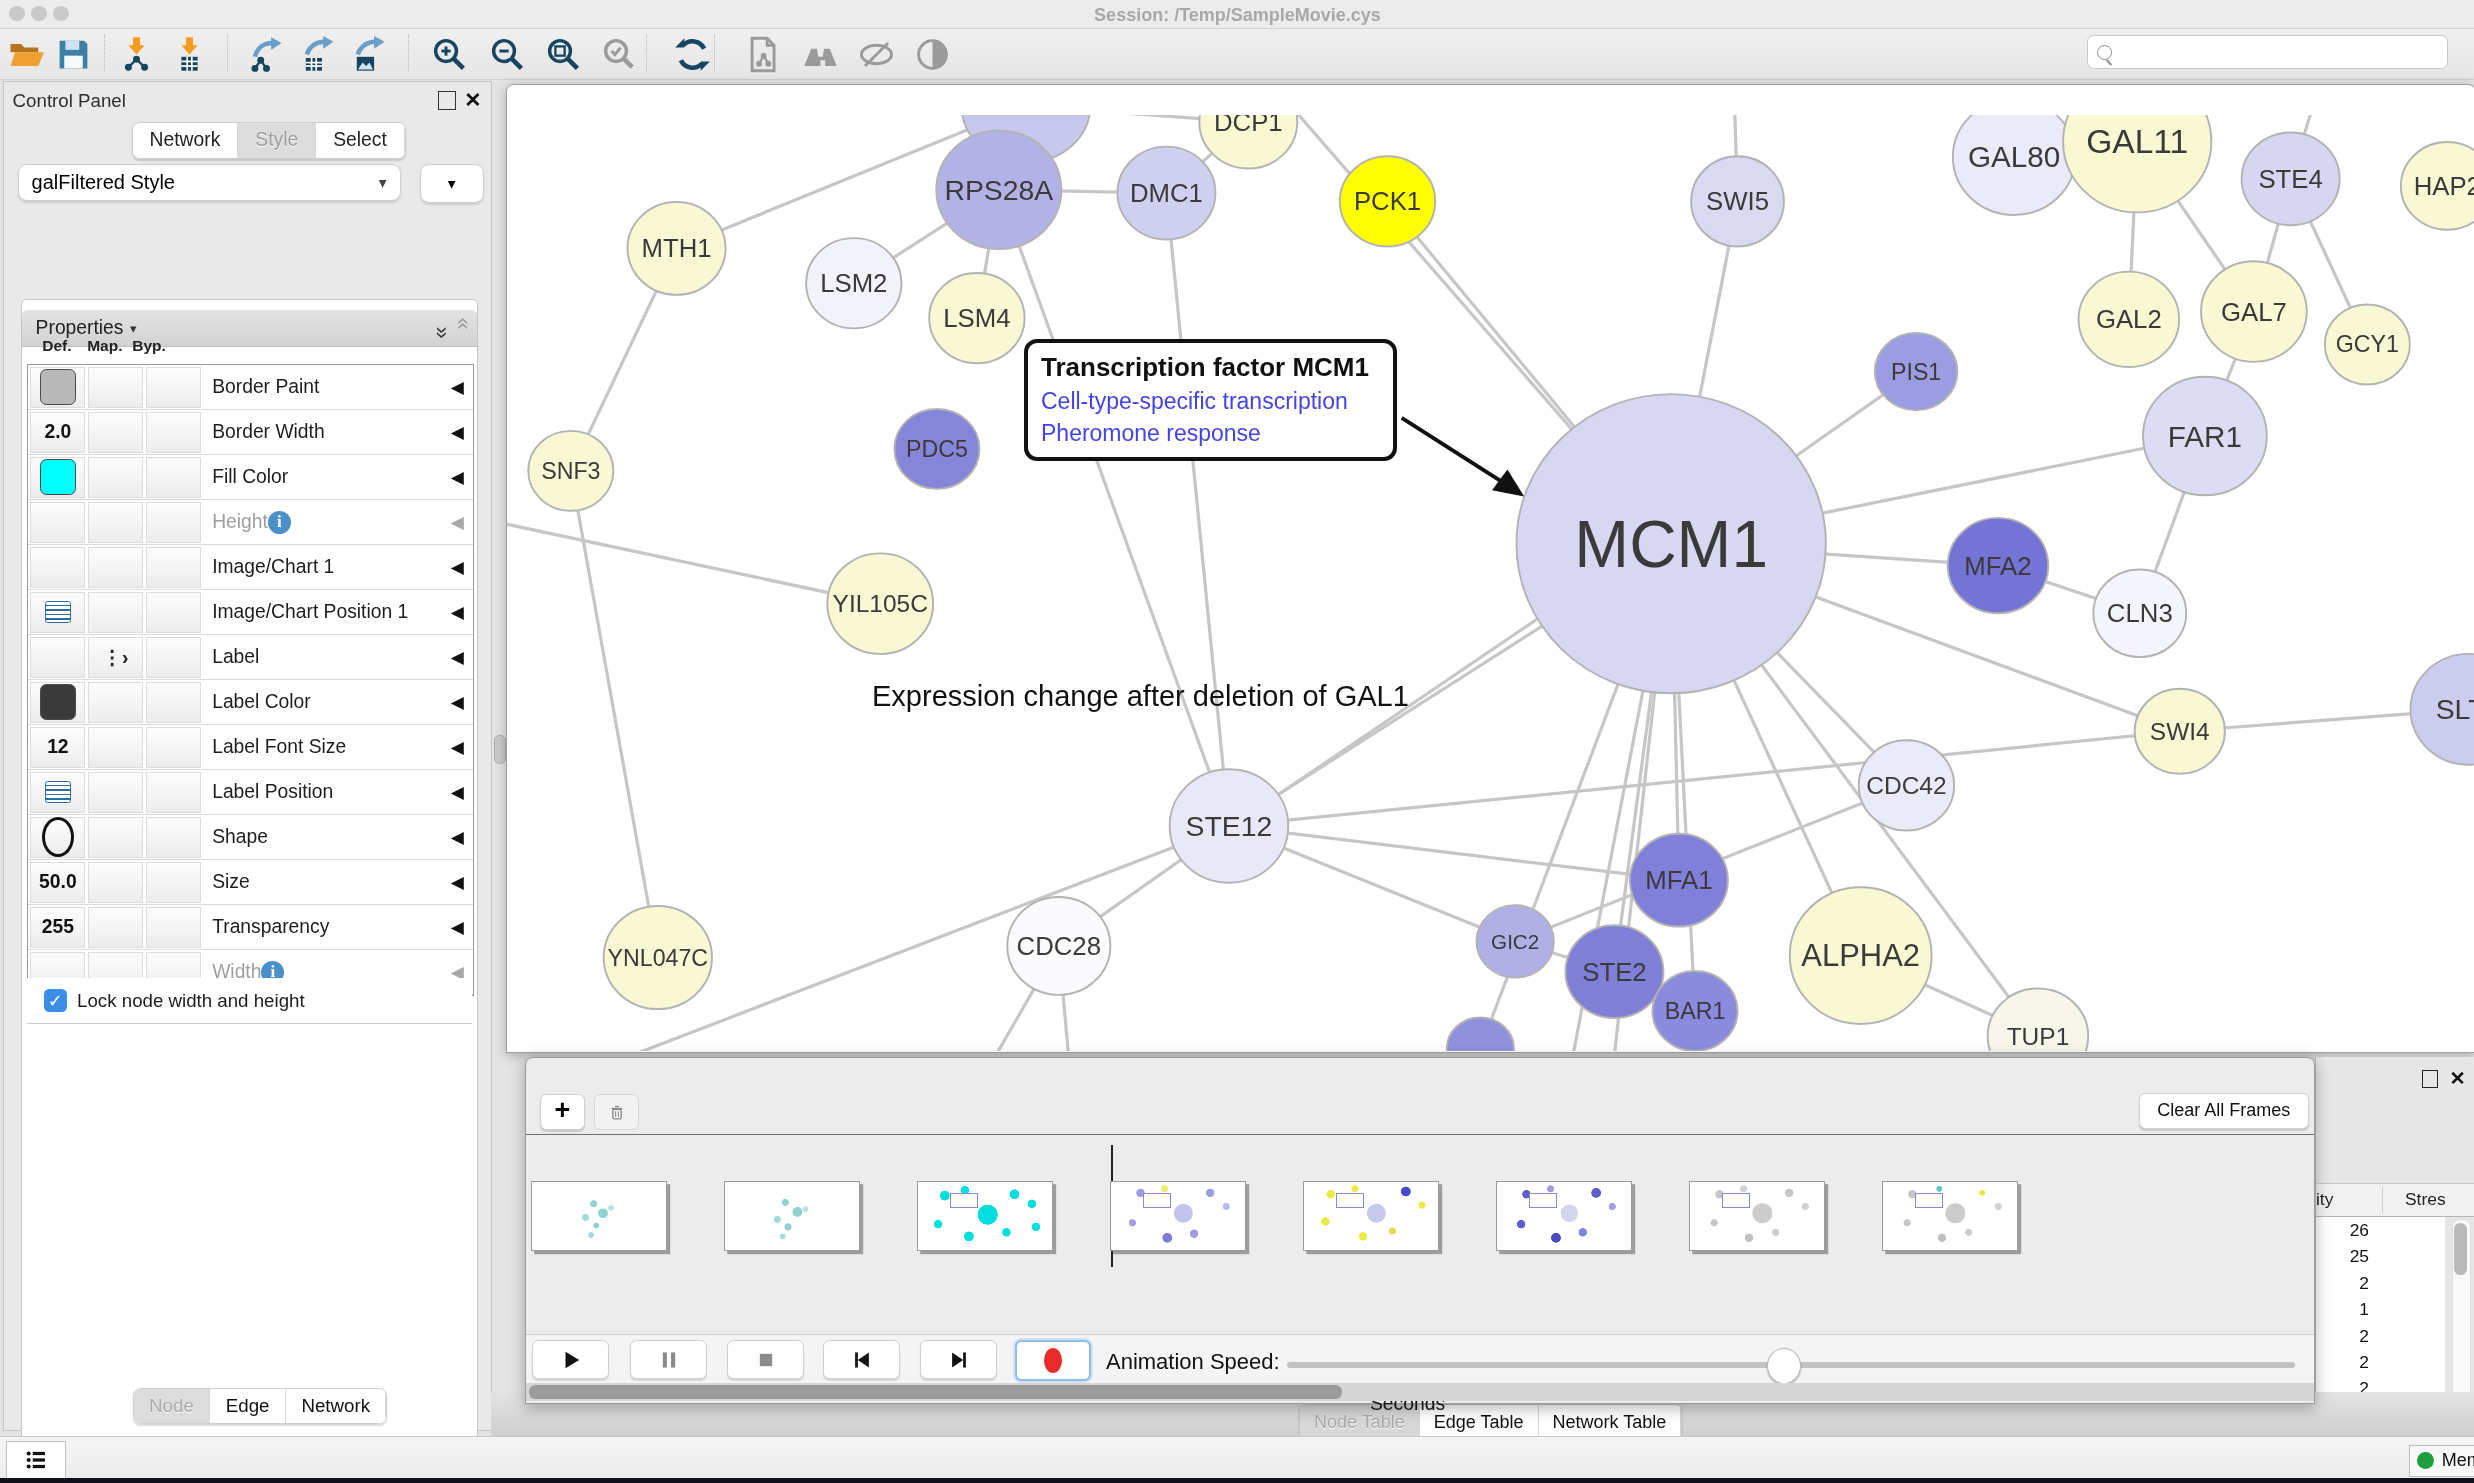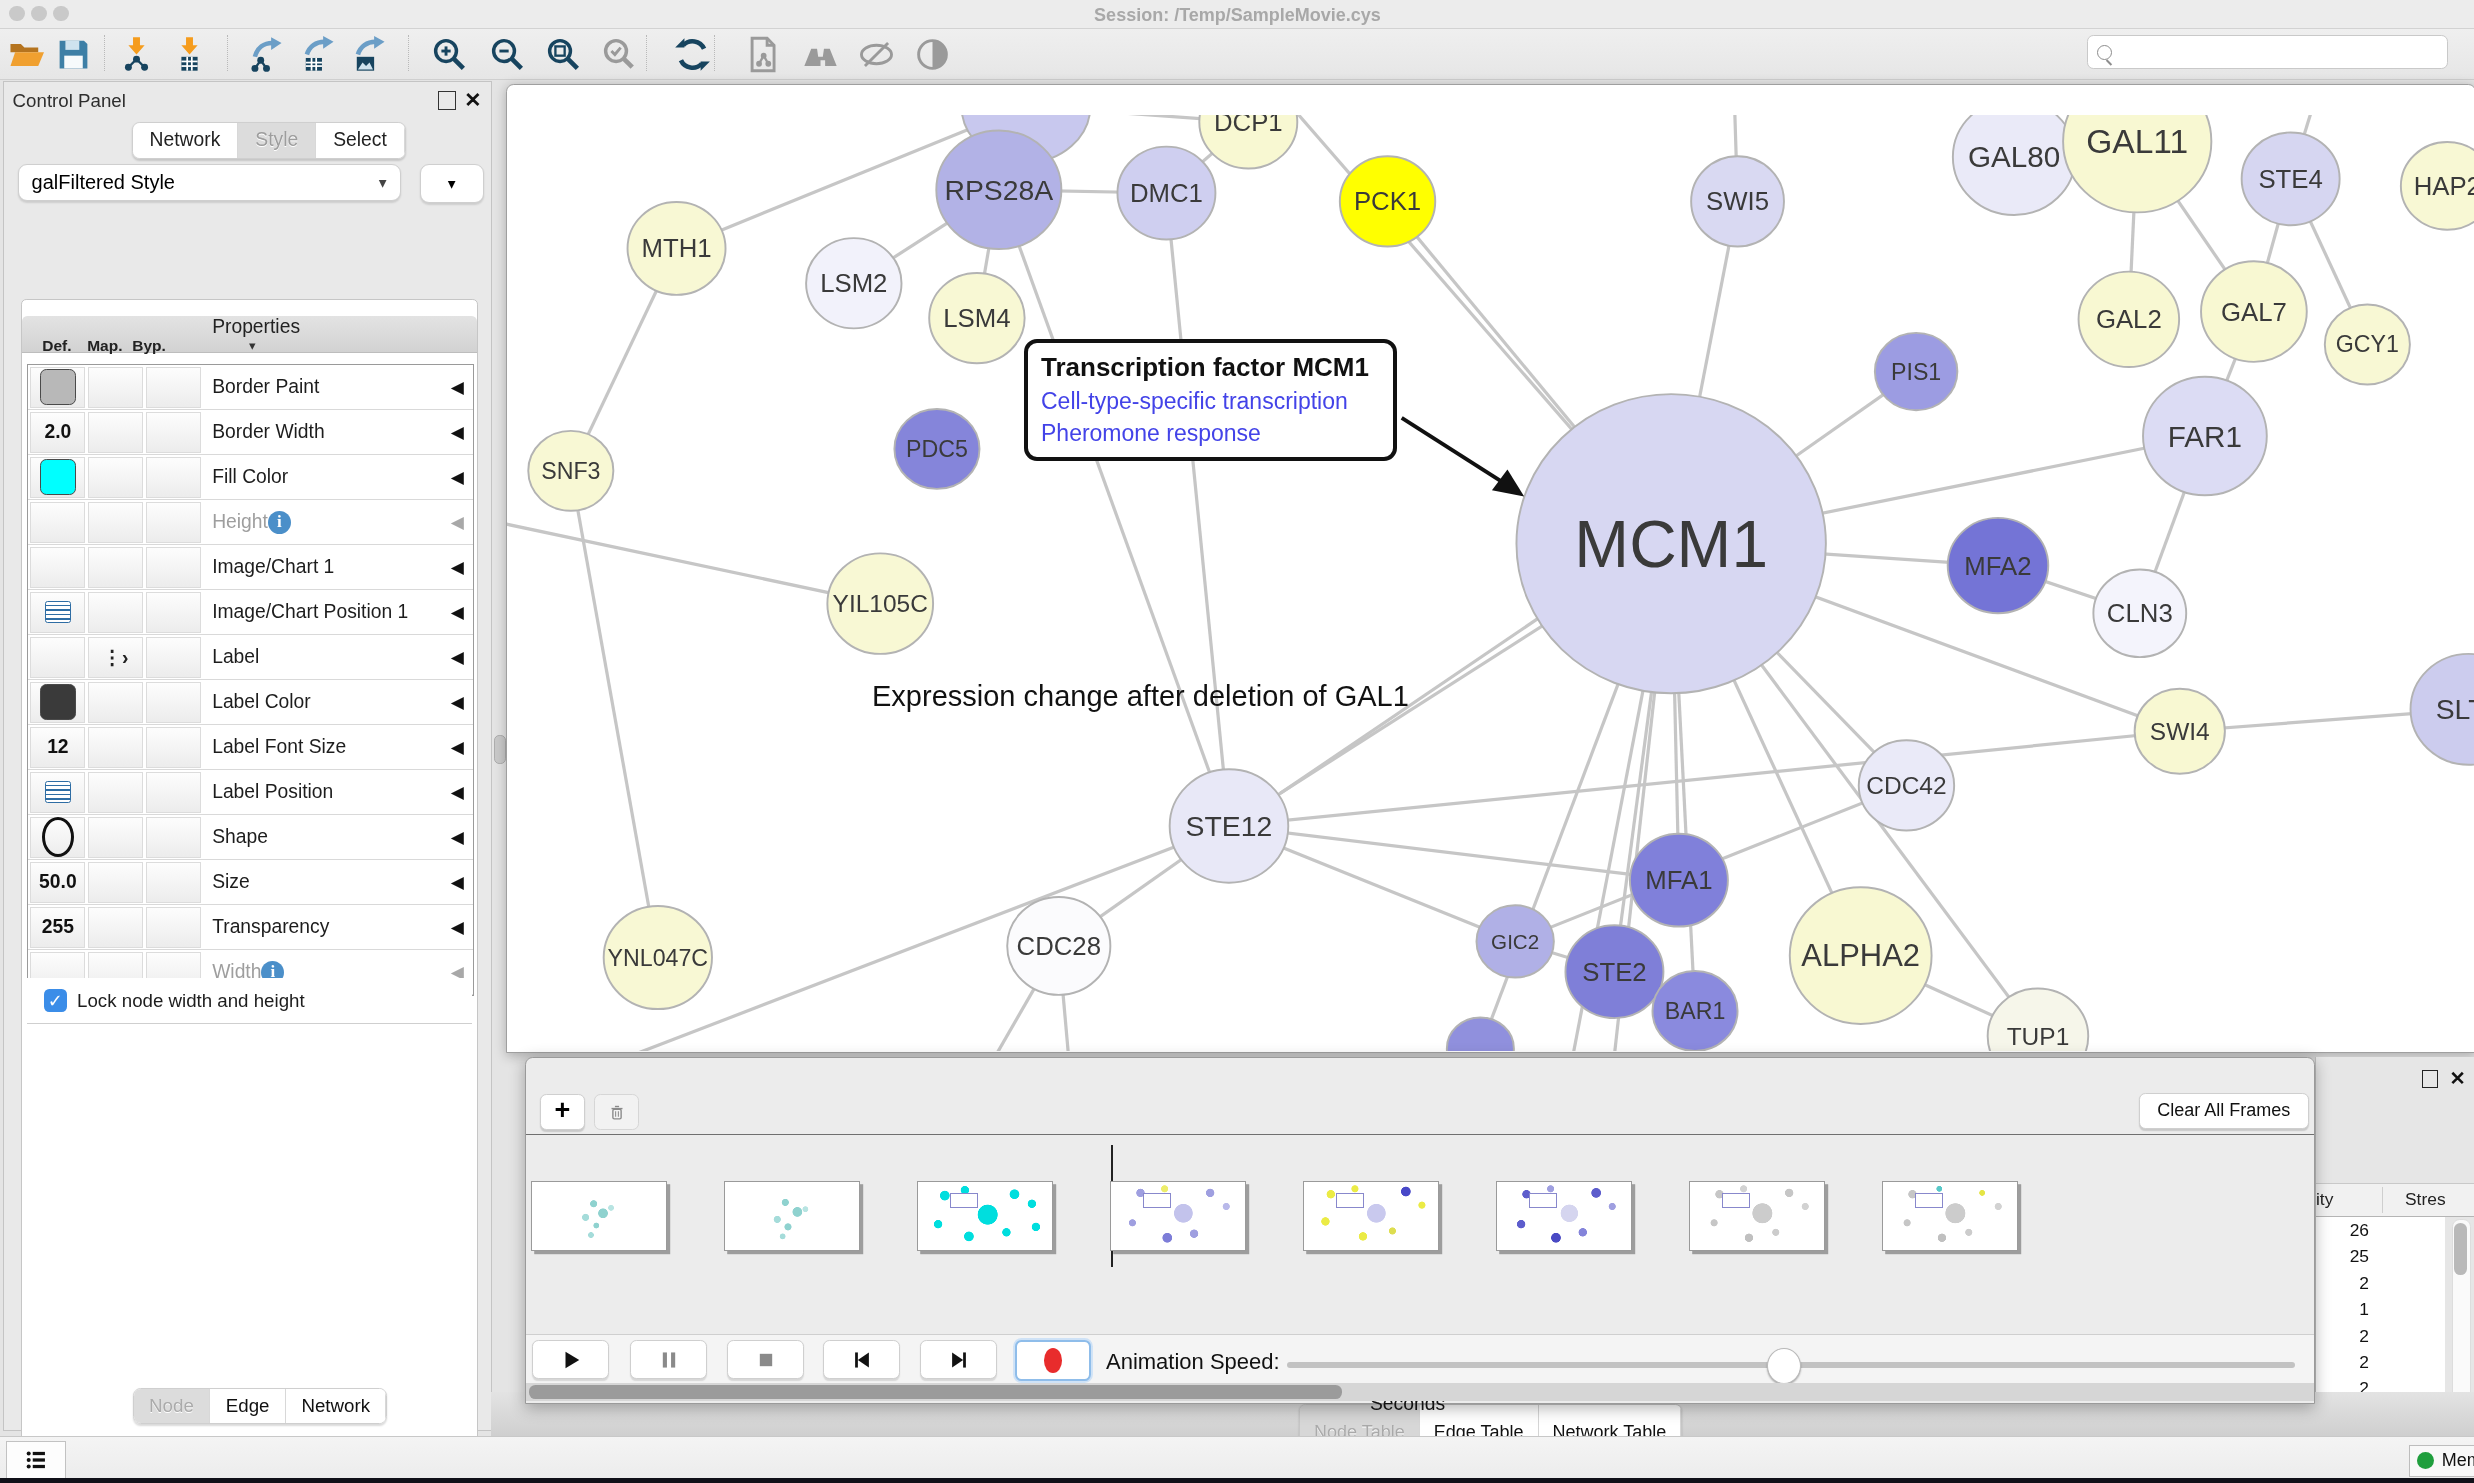--- a/index.html
+++ b/index.html
@@ -33,7 +33,7 @@
   #style-select .arr{margin-left:auto;font-size:15.5px;color:#444;}
   #style-menu-btn{left:416px;top:82px;width:62px;height:37px;background:#fff;border:0.6px solid #cfcfcf;border-radius:9px;display:flex;align-items:center;justify-content:center;font-size:15.5px;box-shadow:0 1.3px 1.9px rgba(0,0,0,.12);}
   #props-panel{left:17px;top:217px;width:455px;height:1165px;background:#fff;border:0.6px solid #c6c6c6;border-radius:5.2px;}
-  #props-header{left:0;top:16px;width:100%;height:36px;background:linear-gradient(#e3e3e3,#d2d2d2);border-bottom:0.6px solid #bdbdbd;border-radius:5.2px 5.2px 0 0;display:flex;align-items:center;flex-direction:column;}
+  #props-header{left:0;top:10px;width:100%;height:36px;background:linear-gradient(#e3e3e3,#d2d2d2);border-bottom:0.6px solid #bdbdbd;border-radius:5.2px 5.2px 0 0;display:flex;align-items:center;}
   #props-header .lbl{font-size:19.3px;color:#222;margin-left:14px;}
   #props-header .tri{font-size:13px;color:#333;margin-left:6.4px;}
   .dchev{margin-left:auto;font-size:22px;color:#333;letter-spacing:-9px;transform:rotate(90deg);margin-right:17px;}

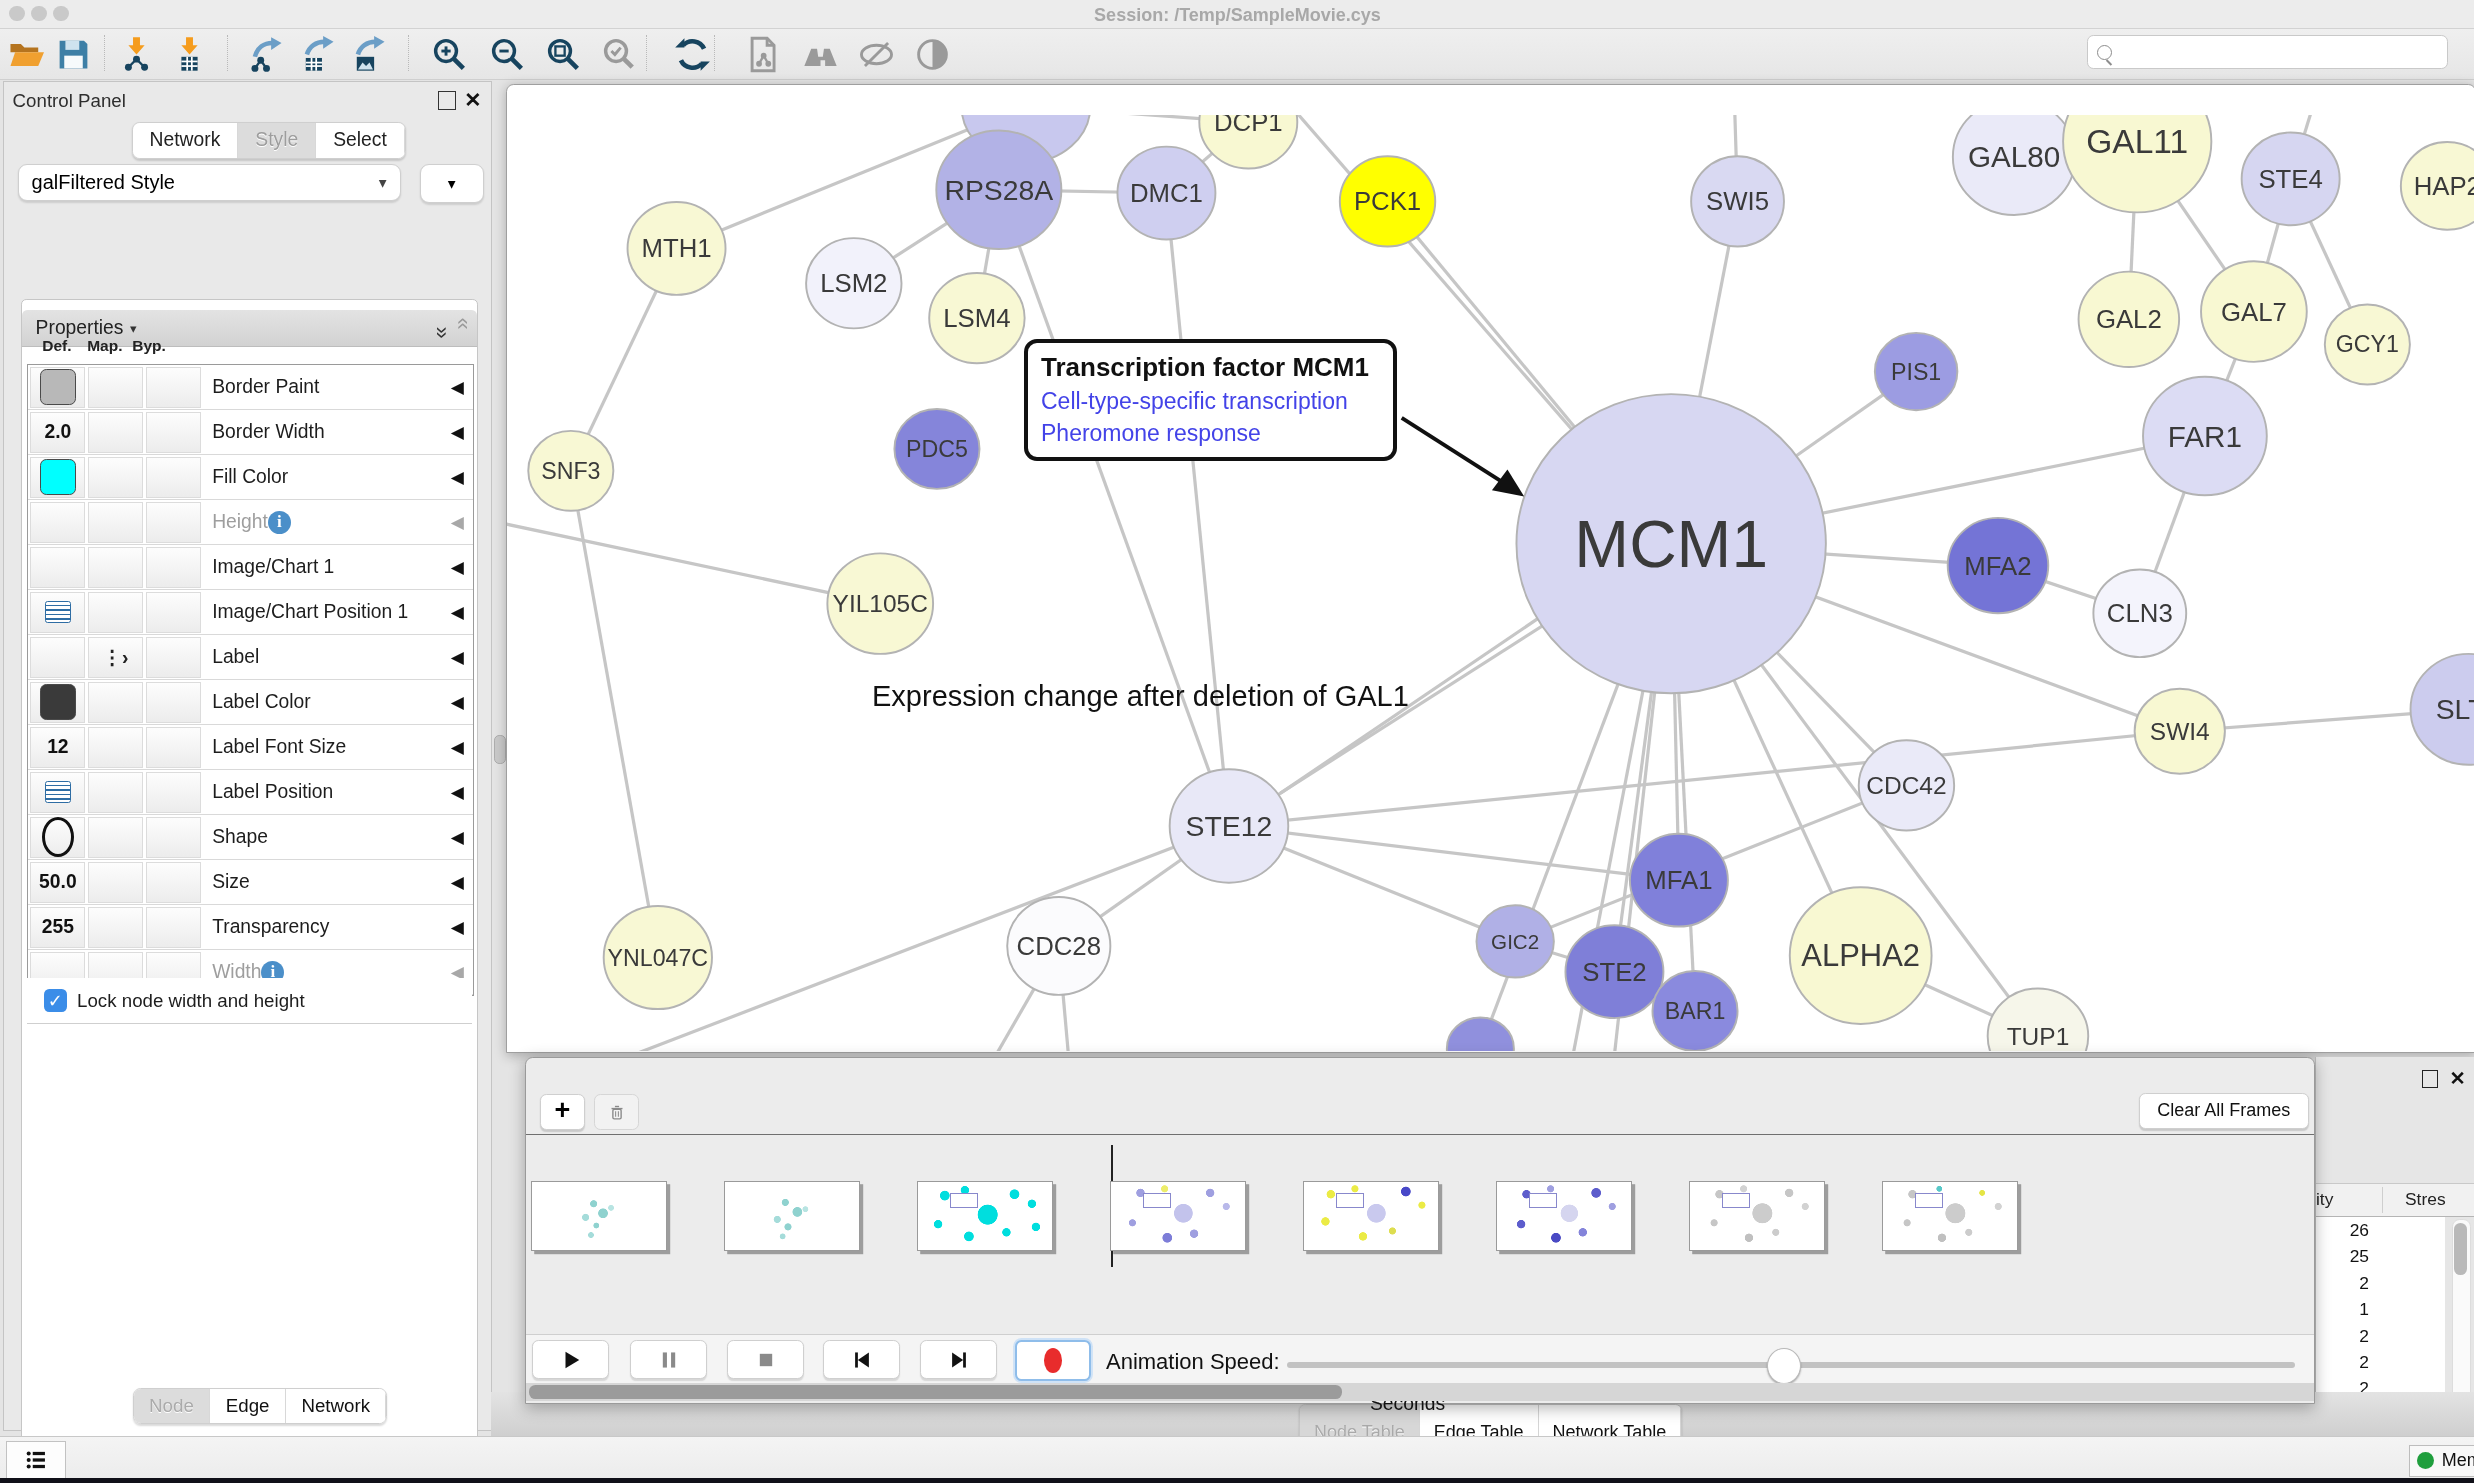--- a/index.html
+++ b/index.html
@@ -89,7 +89,7 @@
   
   #bottom-strip{left:491px;top:1392px;width:1984px;height:44px;background:linear-gradient(#e3e3e3,#cfcfcf);}
   #bt-tabs{position:absolute;left:808px;top:11.6px;display:flex;border-radius:6.4px;overflow:hidden;border:0.6px solid #c6c6c6;box-shadow:0 1.3px 1.9px rgba(0,0,0,.2);}
-  .bt-tab{padding:17px 14px;font-size:18px;background:#fff;color:#111;border-right:0.6px solid #d5d5d5;}
+  .bt-tab{padding:7px 14px;font-size:18px;background:#fff;color:#111;border-right:0.6px solid #d5d5d5;}
   .bt-tab.sel{background:#d7d7d7;color:#a9a9a9;text-shadow:0 0.6px 0 #fff;}
 
   

